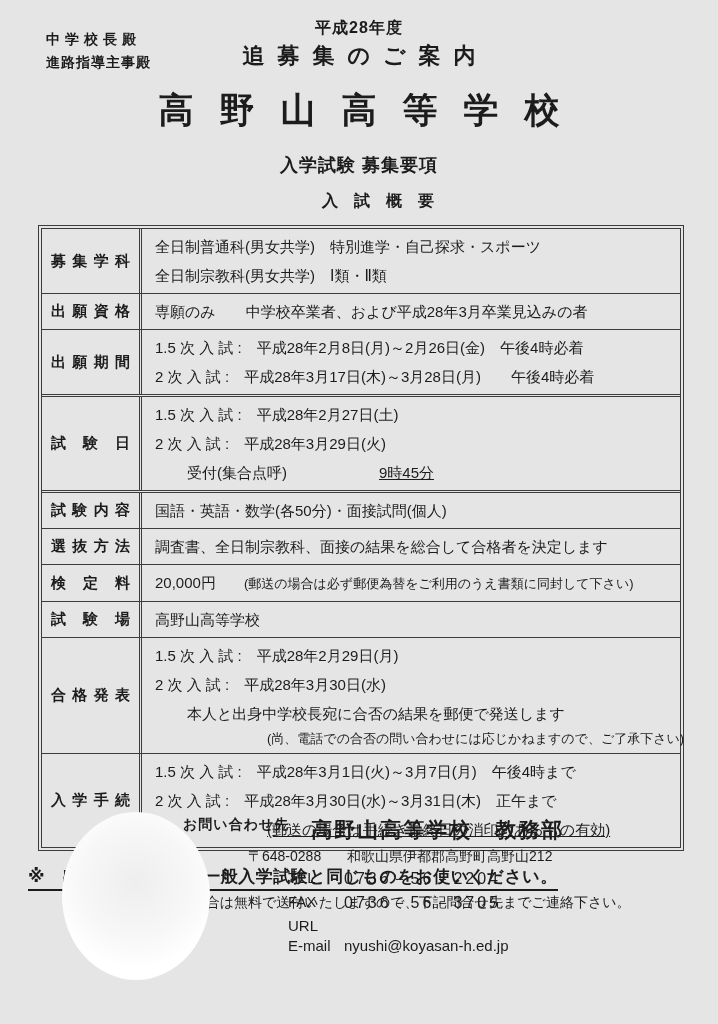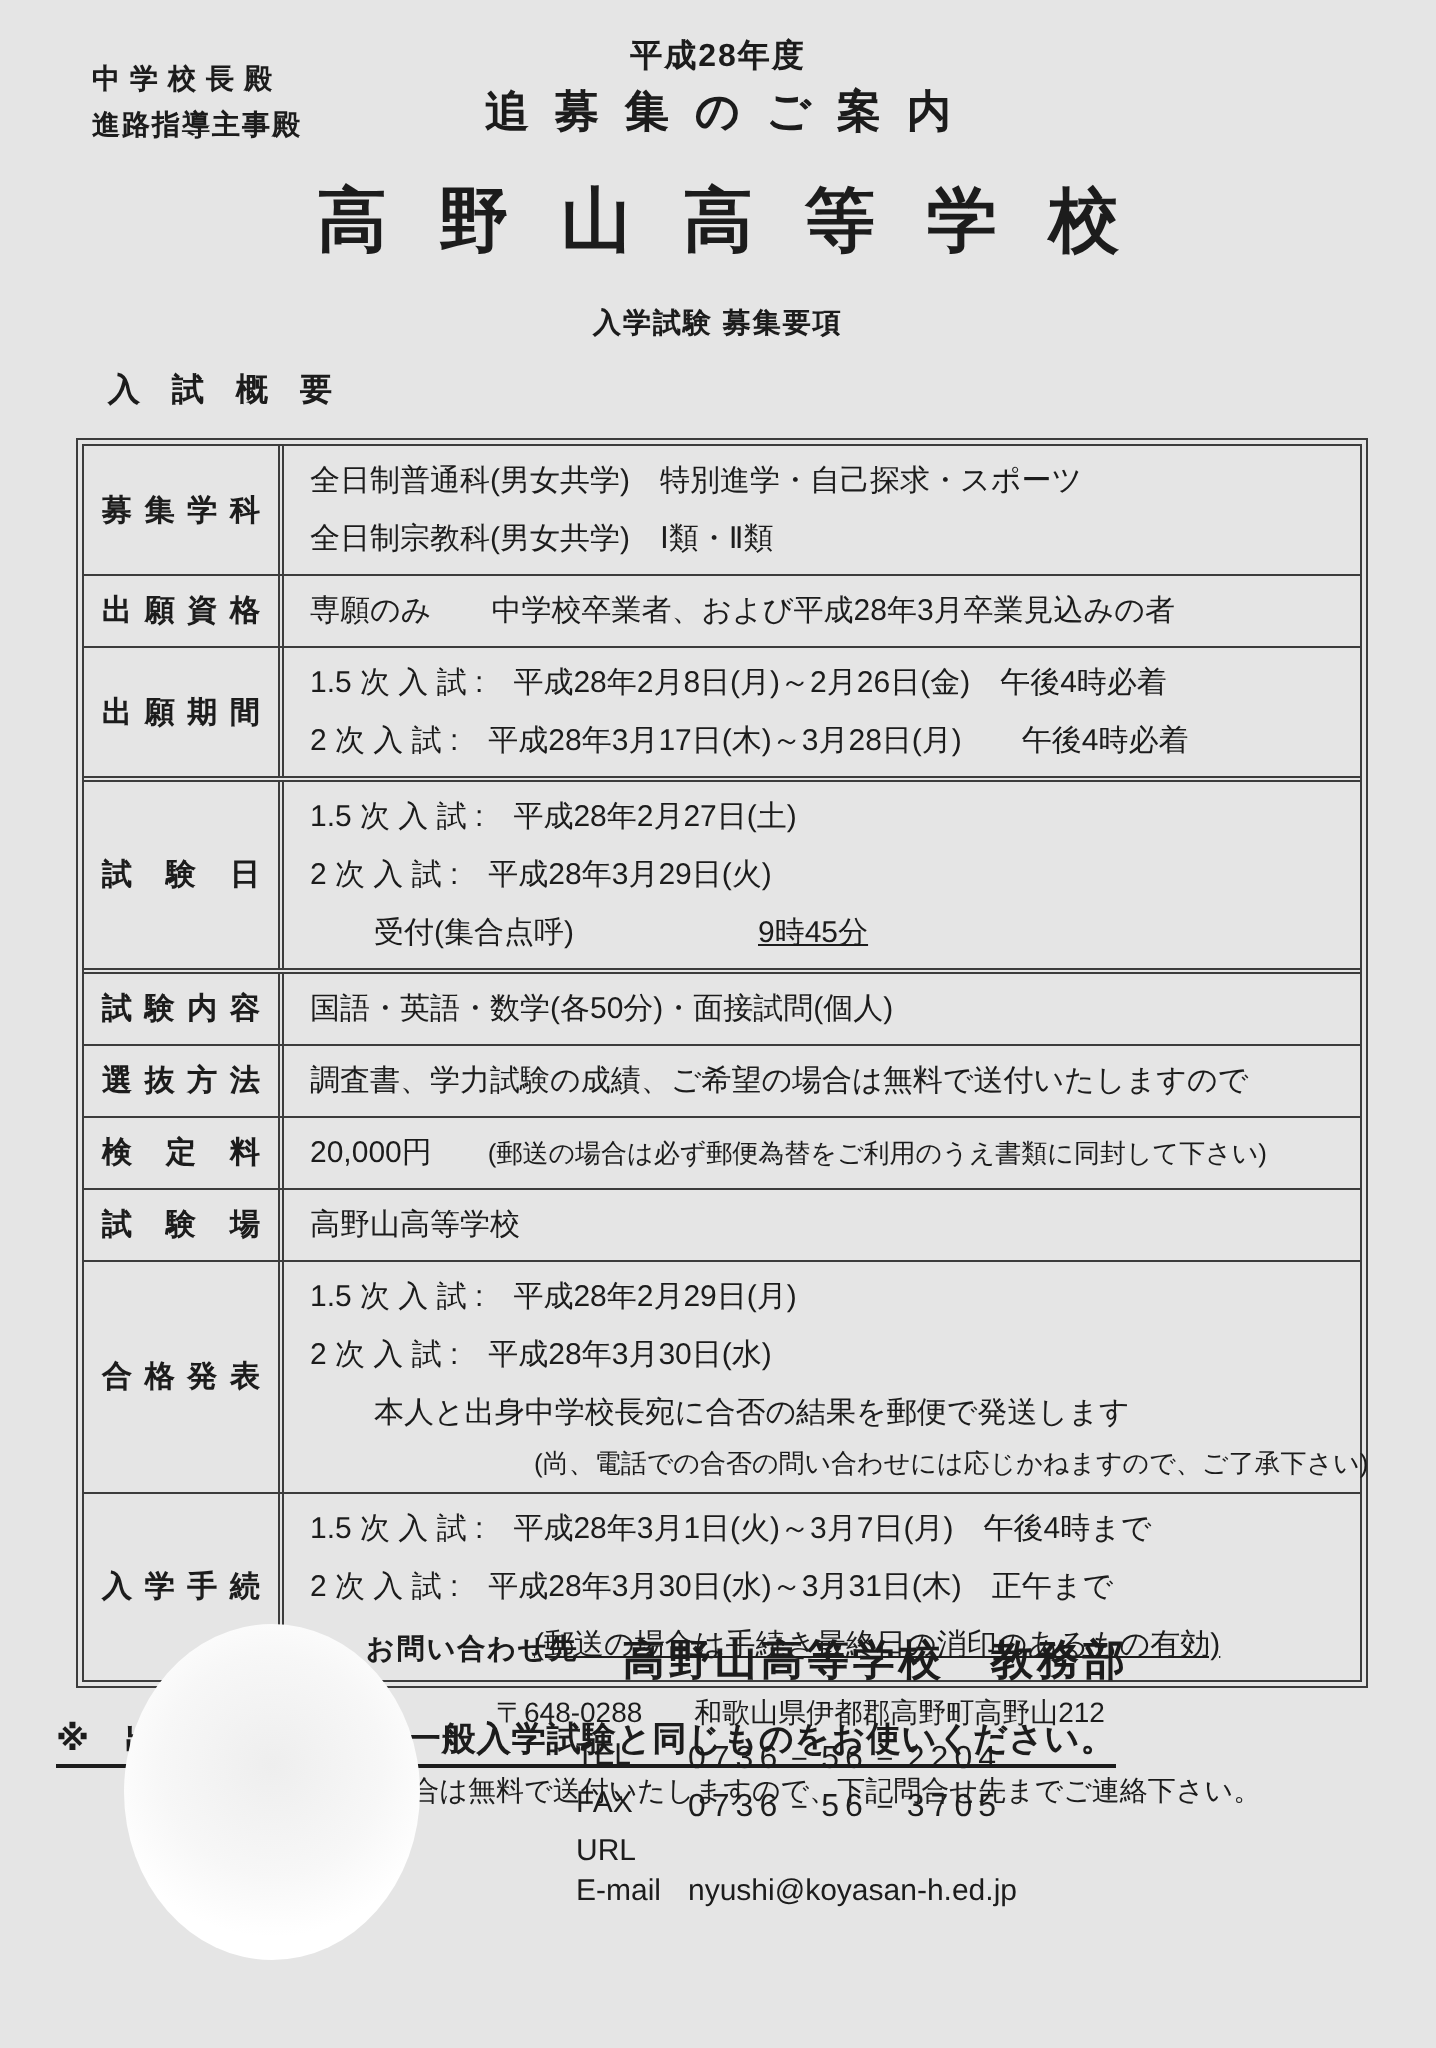--- a/index.html
+++ b/index.html
@@ -41,7 +41,7 @@
   .subtitle {
     margin-top: 19px;
     text-align: center;
-    font-size: 14px; font-weight: bold; letter-spacing: 1px;
+    font-size: 18px; font-weight: bold; letter-spacing: 1px;
   }
   .section-heading {
     margin: 14px 0 0 54px;

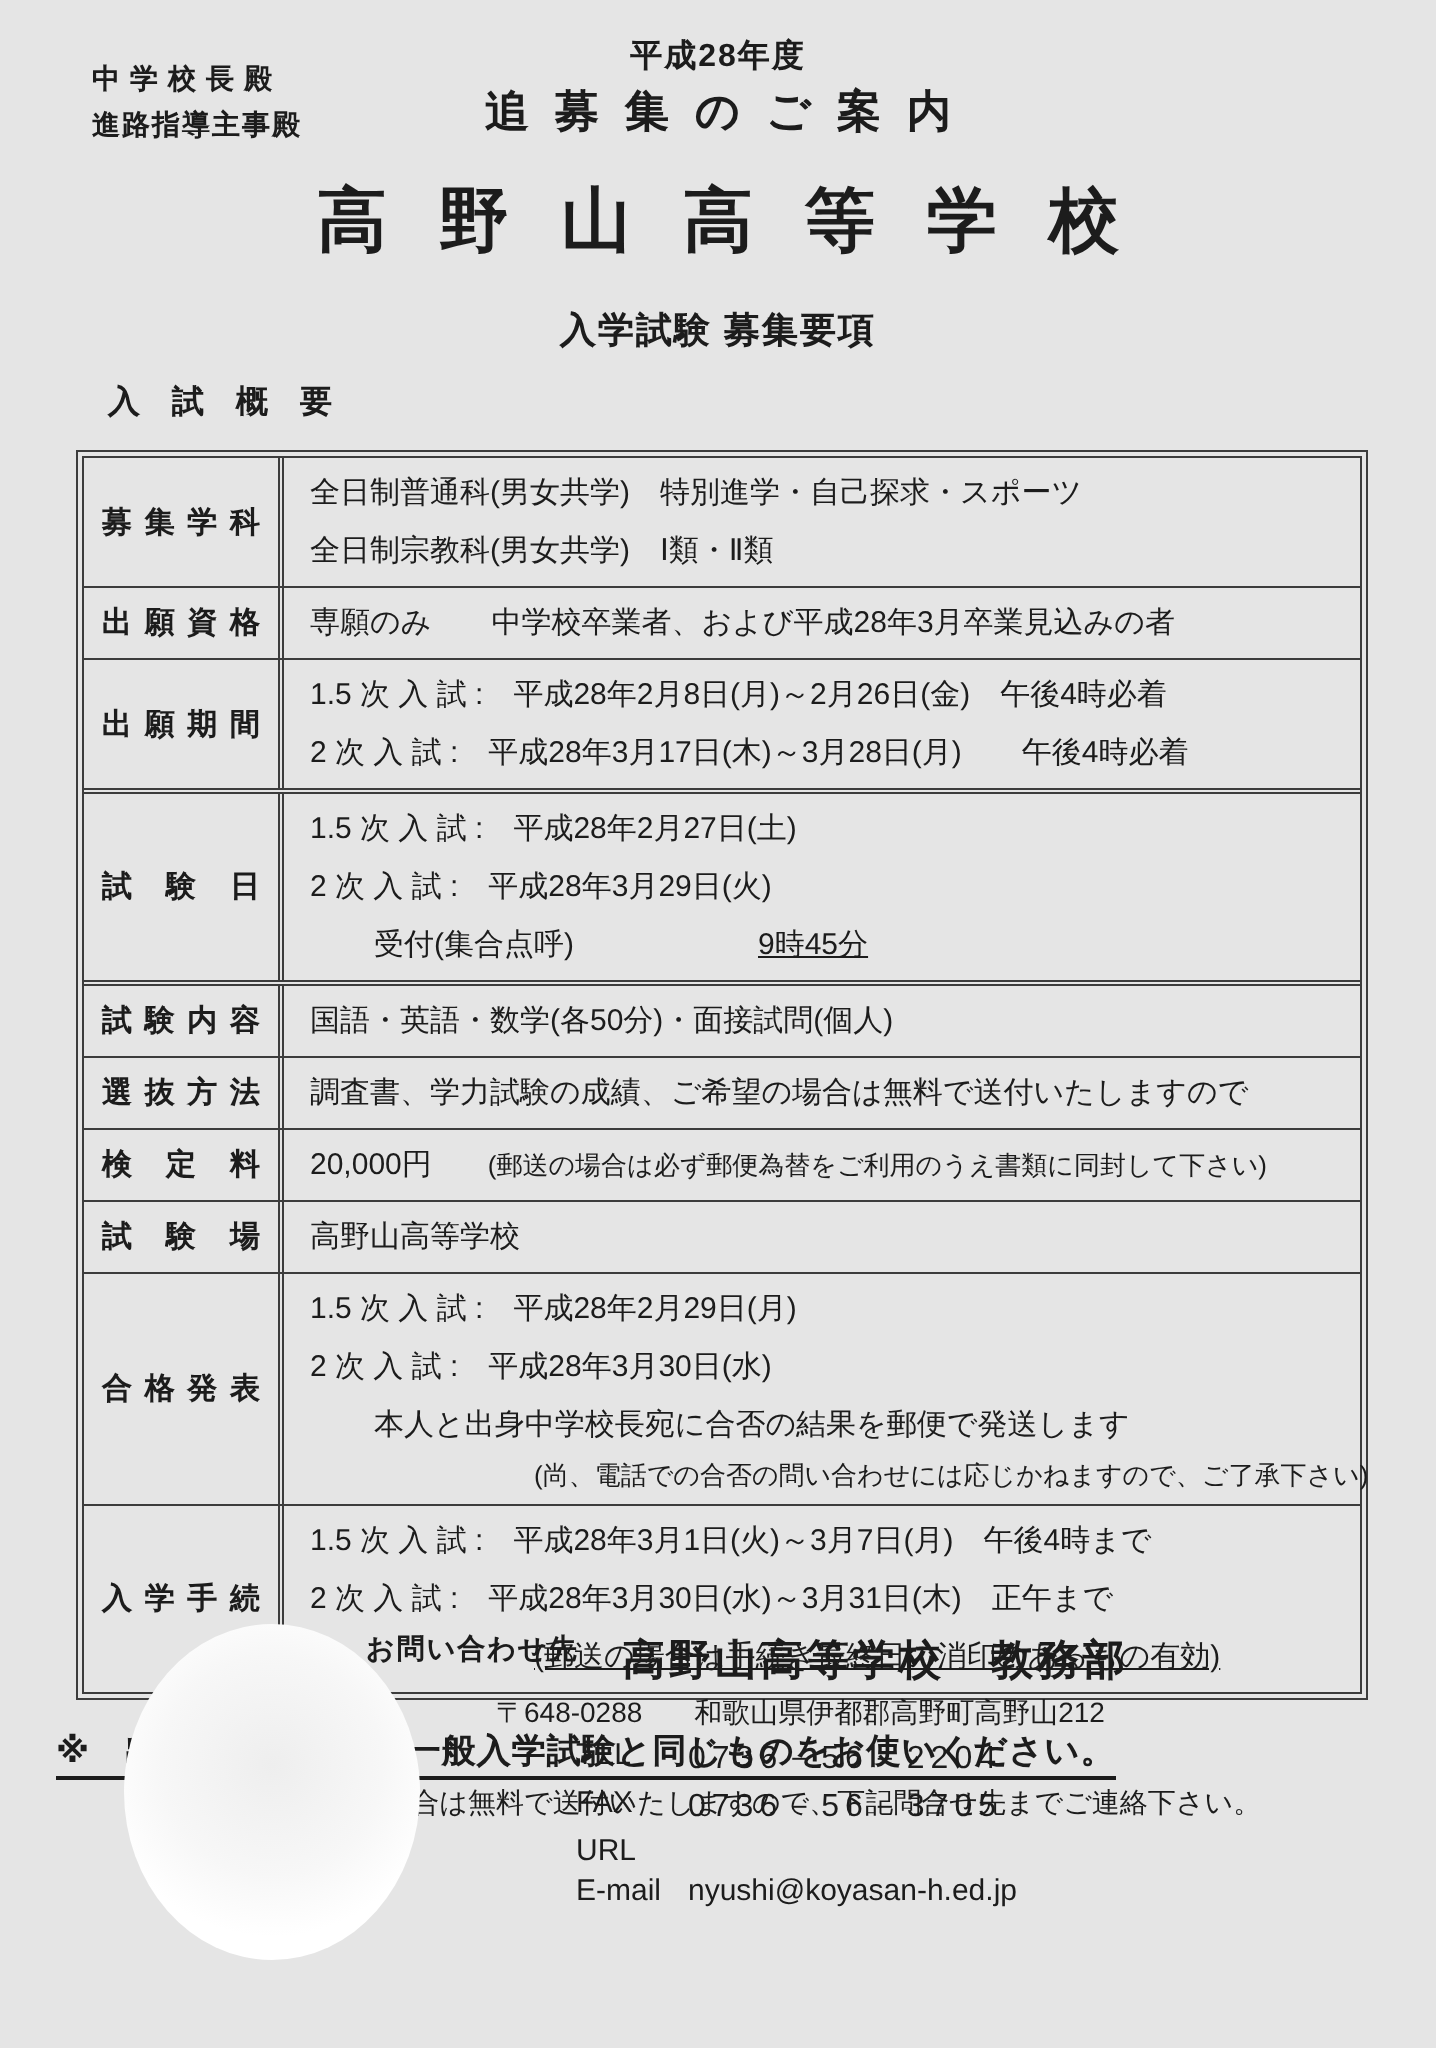--- a/index.html
+++ b/index.html
@@ -47,6 +47,7 @@
     margin: 14px 0 0 54px;
     font-size: 16px; font-weight: bold;
     letter-spacing: 16px;
+    text-align: center;
   }
   
   .tbl-outer {

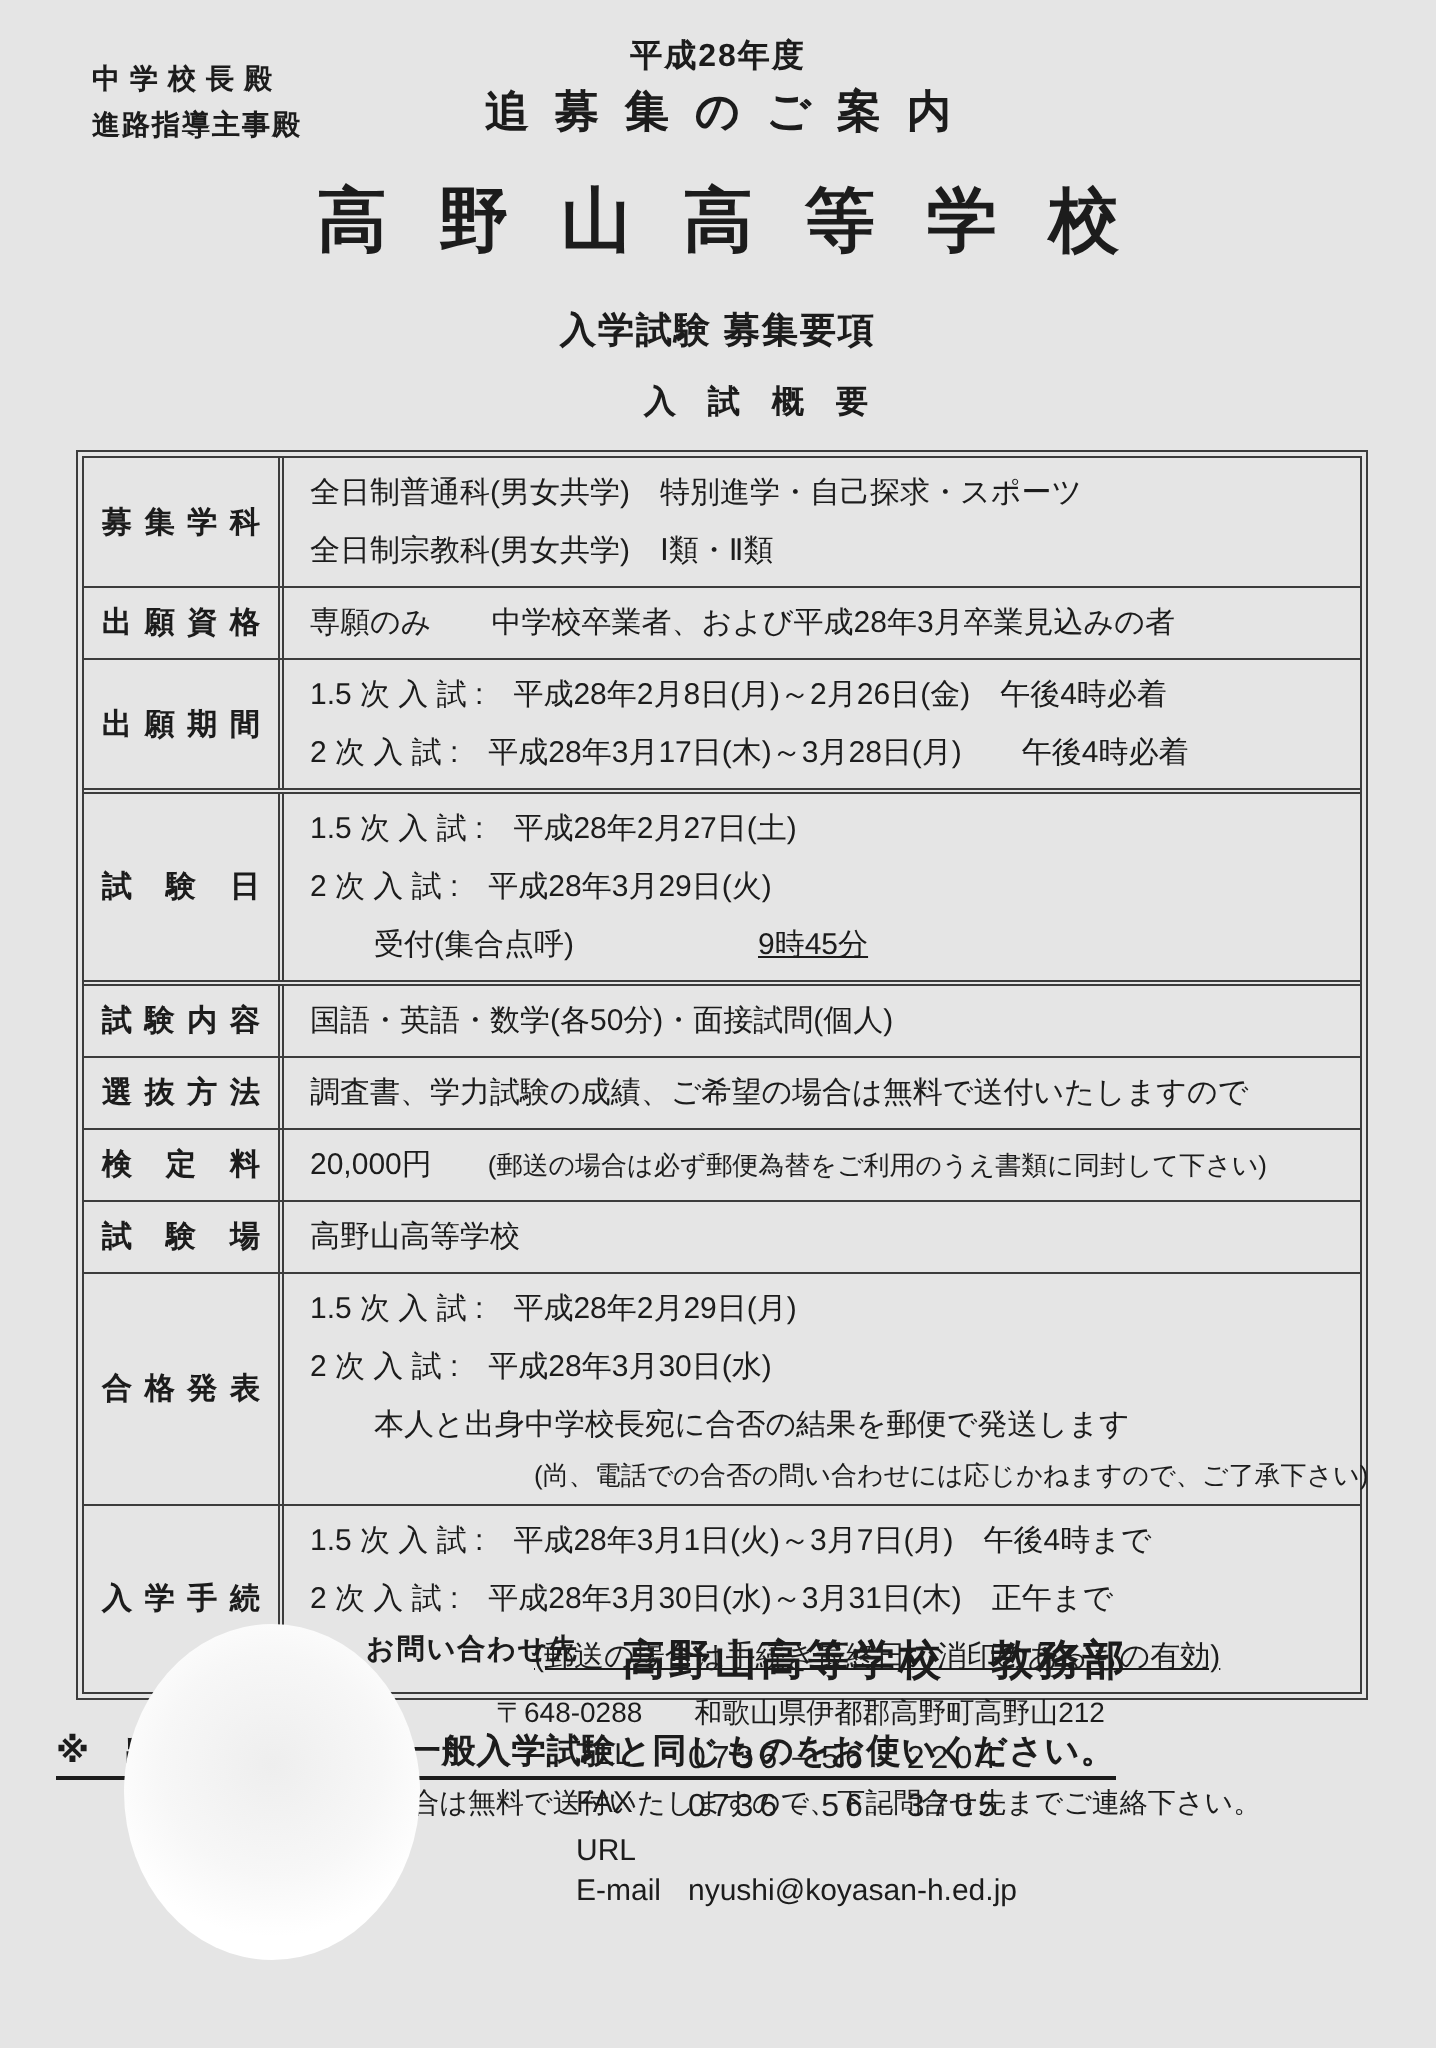--- a/index.html
+++ b/index.html
@@ -217,7 +217,7 @@
             </span>
       </div>
       <div class="content-cell">
-            <div class="cline"><span>調査書、学力試験の成績、ご希望の場合は無料で送付いたしますので</span></div>
+            <div class="cline"><span>調査書、全日制宗教科、面接の結果を総合して合格者を決定します</span></div>
           </div>
     </div>
 

